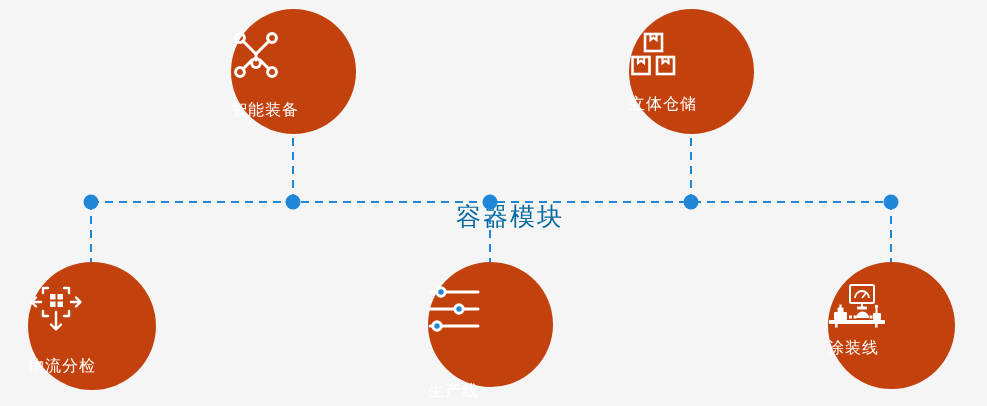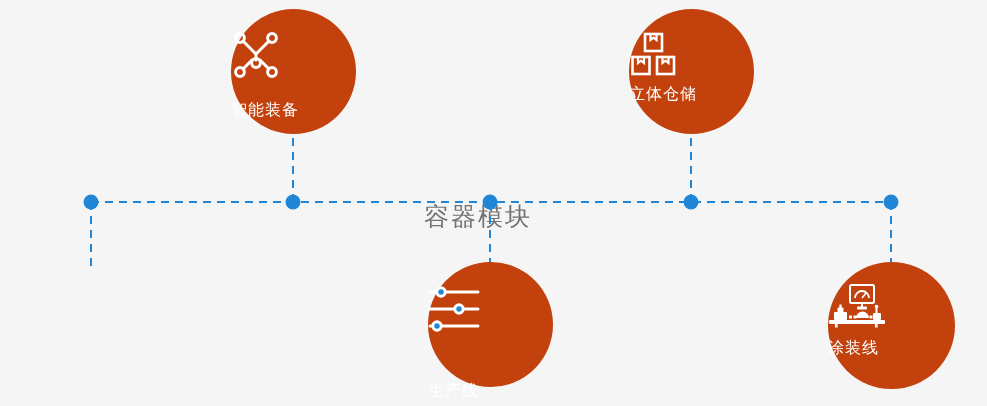--- a/index.html
+++ b/index.html
@@ -68,7 +68,7 @@
 
   .c-warehouse  { left: 629px; top: 9px;   width: 125px; height: 125px; }
   .c-warehouse .node-icon  { margin-top: 23px; }
-  .c-warehouse .node-label { margin-top: 2px; }
+  .c-warehouse .node-label { margin-top: 12px; }
 
   .c-sorting    { left: 28px;  top: 262px; width: 128px; height: 128px; }
   .c-sorting .node-icon  { margin-top: 20px; }

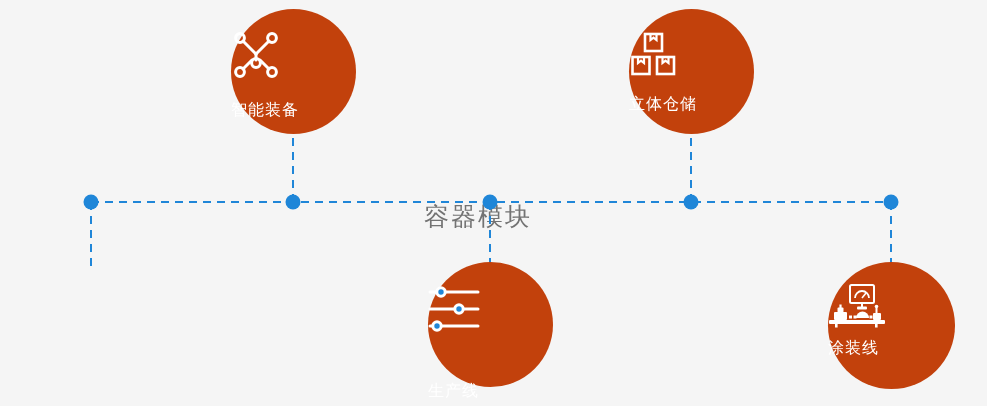--- a/index.html
+++ b/index.html
@@ -34,10 +34,10 @@
     width: 140px;
     height: 34px;
     line-height: 34px;
-    text-align: left;
+    text-align: right;
     font-size: 25px;
     letter-spacing: 2px;
-    color: #737373;
+    color: #0369a1;
     user-select: none;
     white-space: nowrap;
   }

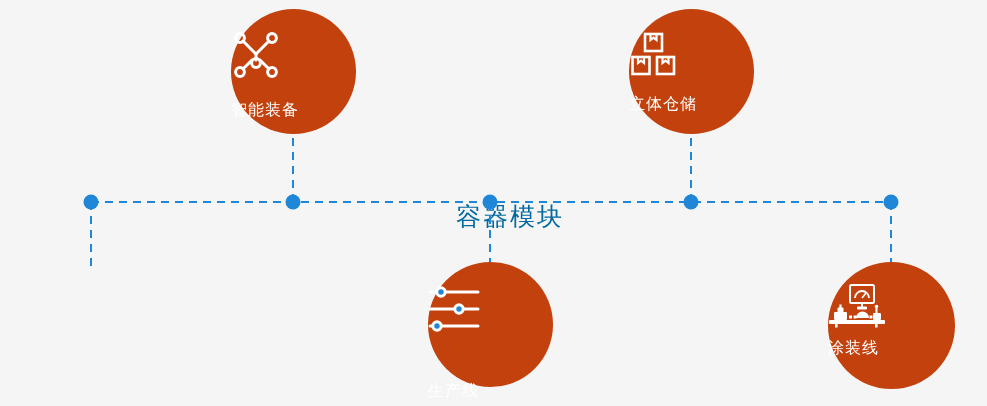--- a/index.html
+++ b/index.html
@@ -142,6 +142,32 @@
     <span class="node-label">立体仓储</span>
   </div>
 
+  <div class="node-circle c-sorting">
+    <span class="node-icon">
+      <svg width="56" height="52" viewBox="0 0 56 52" fill="none" stroke="#ffffff" stroke-width="2.4" stroke-linecap="round" stroke-linejoin="round">
+
+        <path d="M20 6 h-5 v5"></path>
+        <path d="M36 6 h5 v5"></path>
+        <path d="M20 34 h-5 v-5"></path>
+        <path d="M36 34 h5 v-5"></path>
+
+        <rect x="22" y="12" width="5.5" height="5.5" fill="#ffffff" stroke="none"></rect>
+        <rect x="29.5" y="12" width="5.5" height="5.5" fill="#ffffff" stroke="none"></rect>
+        <rect x="22" y="19.5" width="5.5" height="5.5" fill="#ffffff" stroke="none"></rect>
+        <rect x="29.5" y="19.5" width="5.5" height="5.5" fill="#ffffff" stroke="none"></rect>
+
+        <path d="M13 20 h-9"></path>
+        <path d="M8 15.5 L3.5 20 L8 24.5"></path>
+
+        <path d="M43 20 h9"></path>
+        <path d="M48 15.5 L52.5 20 L48 24.5"></path>
+
+        <path d="M28 30 v17"></path>
+        <path d="M23 42.5 L28 47.5 L33 42.5"></path>
+      </svg>
+    </span>
+    <span class="node-label">物流分检</span>
+  </div>
 
   <div class="node-circle c-production">
     <span class="node-icon">

